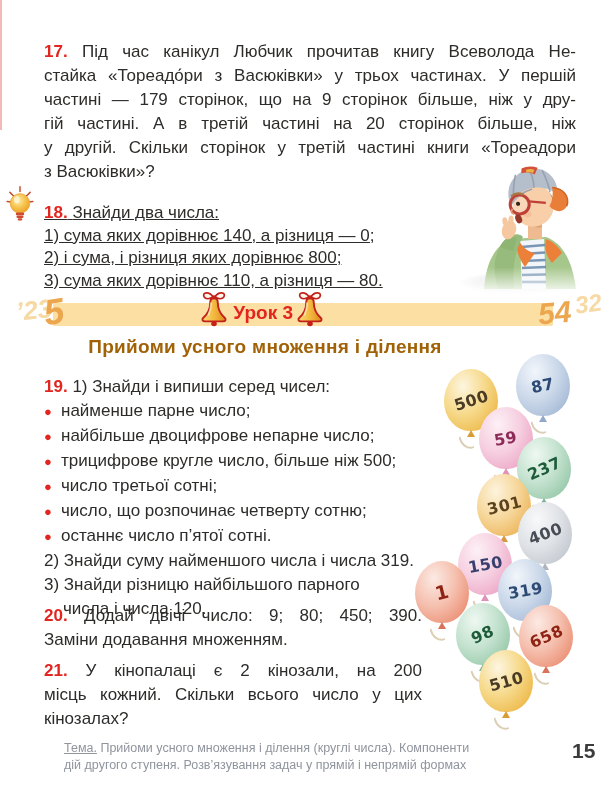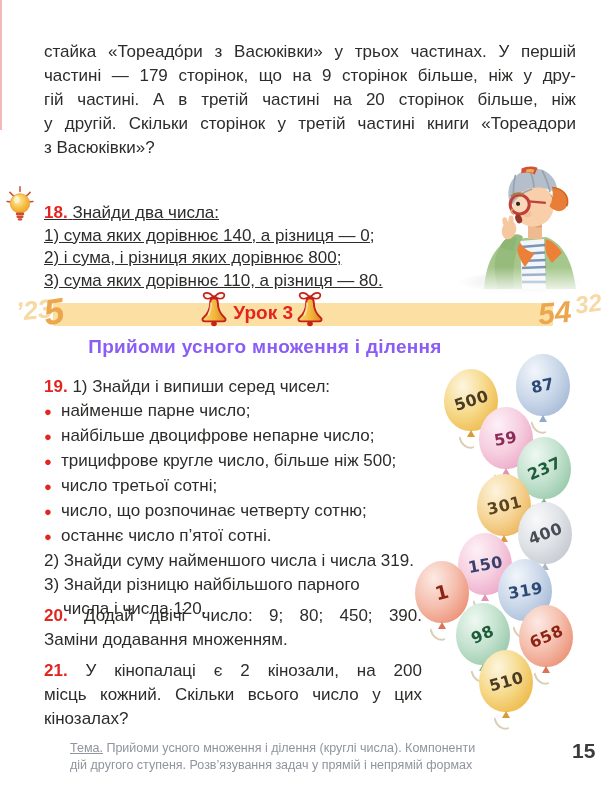--- a/index.html
+++ b/index.html
@@ -108,6 +108,7 @@
   </svg>
 
   <div class="para" style="left:44px; top:40px; width:532px;">
+    <div class="just"><span class="num">17.</span> <span>Під час канікул Любчик прочитав книгу Всеволода Не-</span></div>
     <div class="just">стайка «Тореадо́ри з Васюківки» у трьох частинах. У першій</div>
     <div class="just">частині — 179 сторінок, що на 9 сторінок більше, ніж у дру-</div>
     <div class="just">гій частині. А в третій частині на 20 сторінок більше, ніж</div>

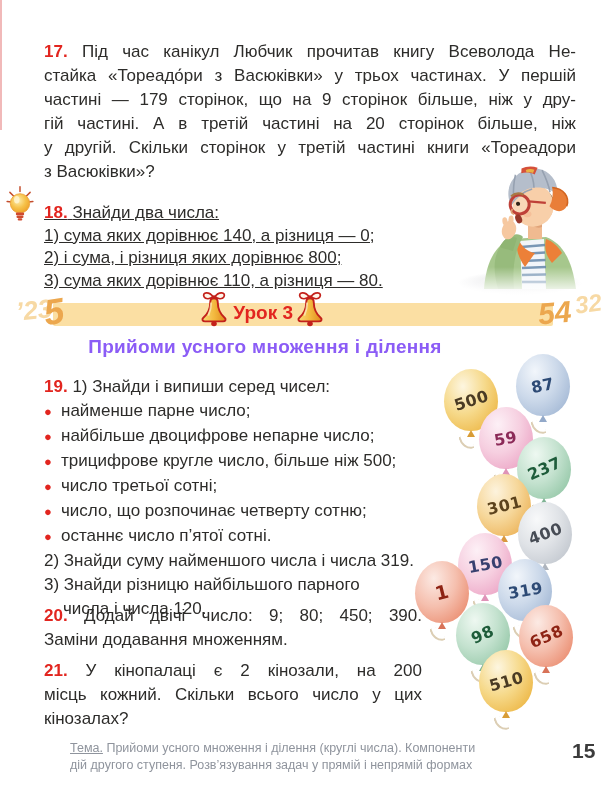--- a/index.html
+++ b/index.html
@@ -27,7 +27,7 @@
   .decor-faded{color:#f7d9a4;}
   .decor-big{color:#eca74e;}
   .section-title{position:absolute; left:0; top:336px; width:530px; text-align:center;
-    font-size:19px; font-weight:bold; color:#8b5cf6; letter-spacing:.3px;}
+    font-size:19px; font-weight:bold; color:#a16207; letter-spacing:.3px;}
 
   .footer{position:absolute; left:70px; top:740px; width:430px;
     font-size:12.5px; line-height:17px; color:#8f949d;}

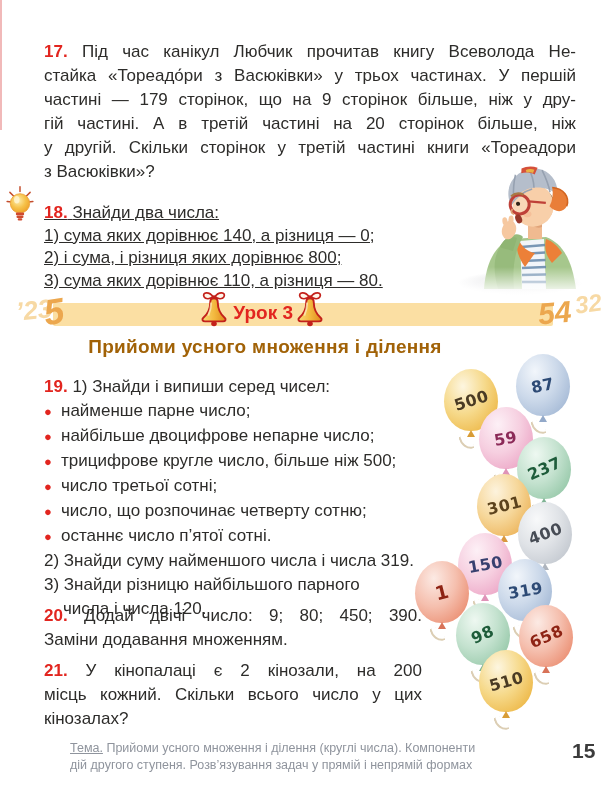--- a/index.html
+++ b/index.html
@@ -29,7 +29,7 @@
   .section-title{position:absolute; left:0; top:336px; width:530px; text-align:center;
     font-size:19px; font-weight:bold; color:#a16207; letter-spacing:.3px;}
 
-  .footer{position:absolute; left:70px; top:740px; width:430px;
+  .footer{position:absolute; left:64px; top:740px; width:430px;
     font-size:12.5px; line-height:17px; color:#8f949d;}
   .footer .tema{text-decoration:underline;}
   .page-num{position:absolute; left:572px; top:739px; font-size:21px; font-weight:bold; color:#3c3c3c;}

